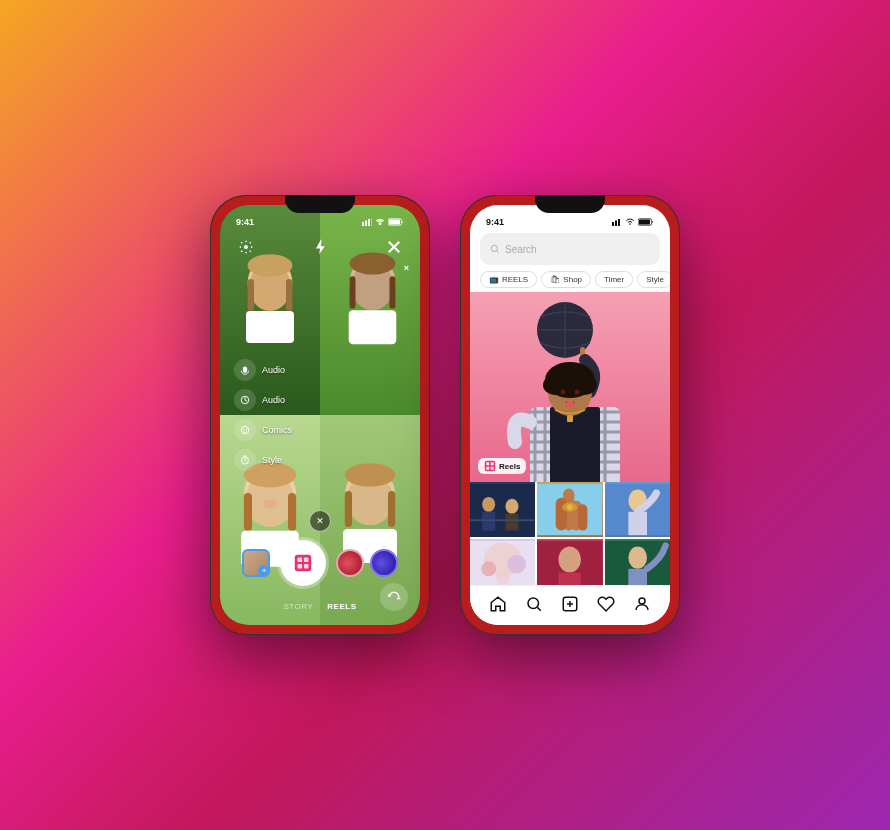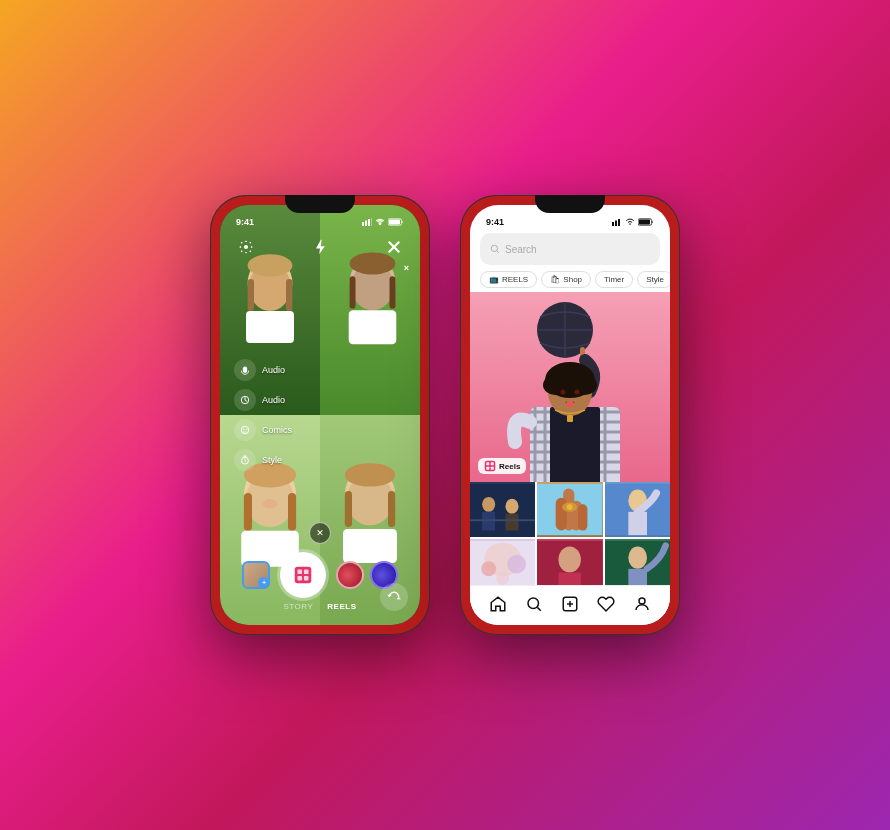--- a/index.html
+++ b/index.html
@@ -273,7 +273,7 @@
       display: flex;
       justify-content: center;
       gap: 14px;
-      margin-top: 4px;
+      margin-top: 16px;
     }
 
     .cam-mode {

